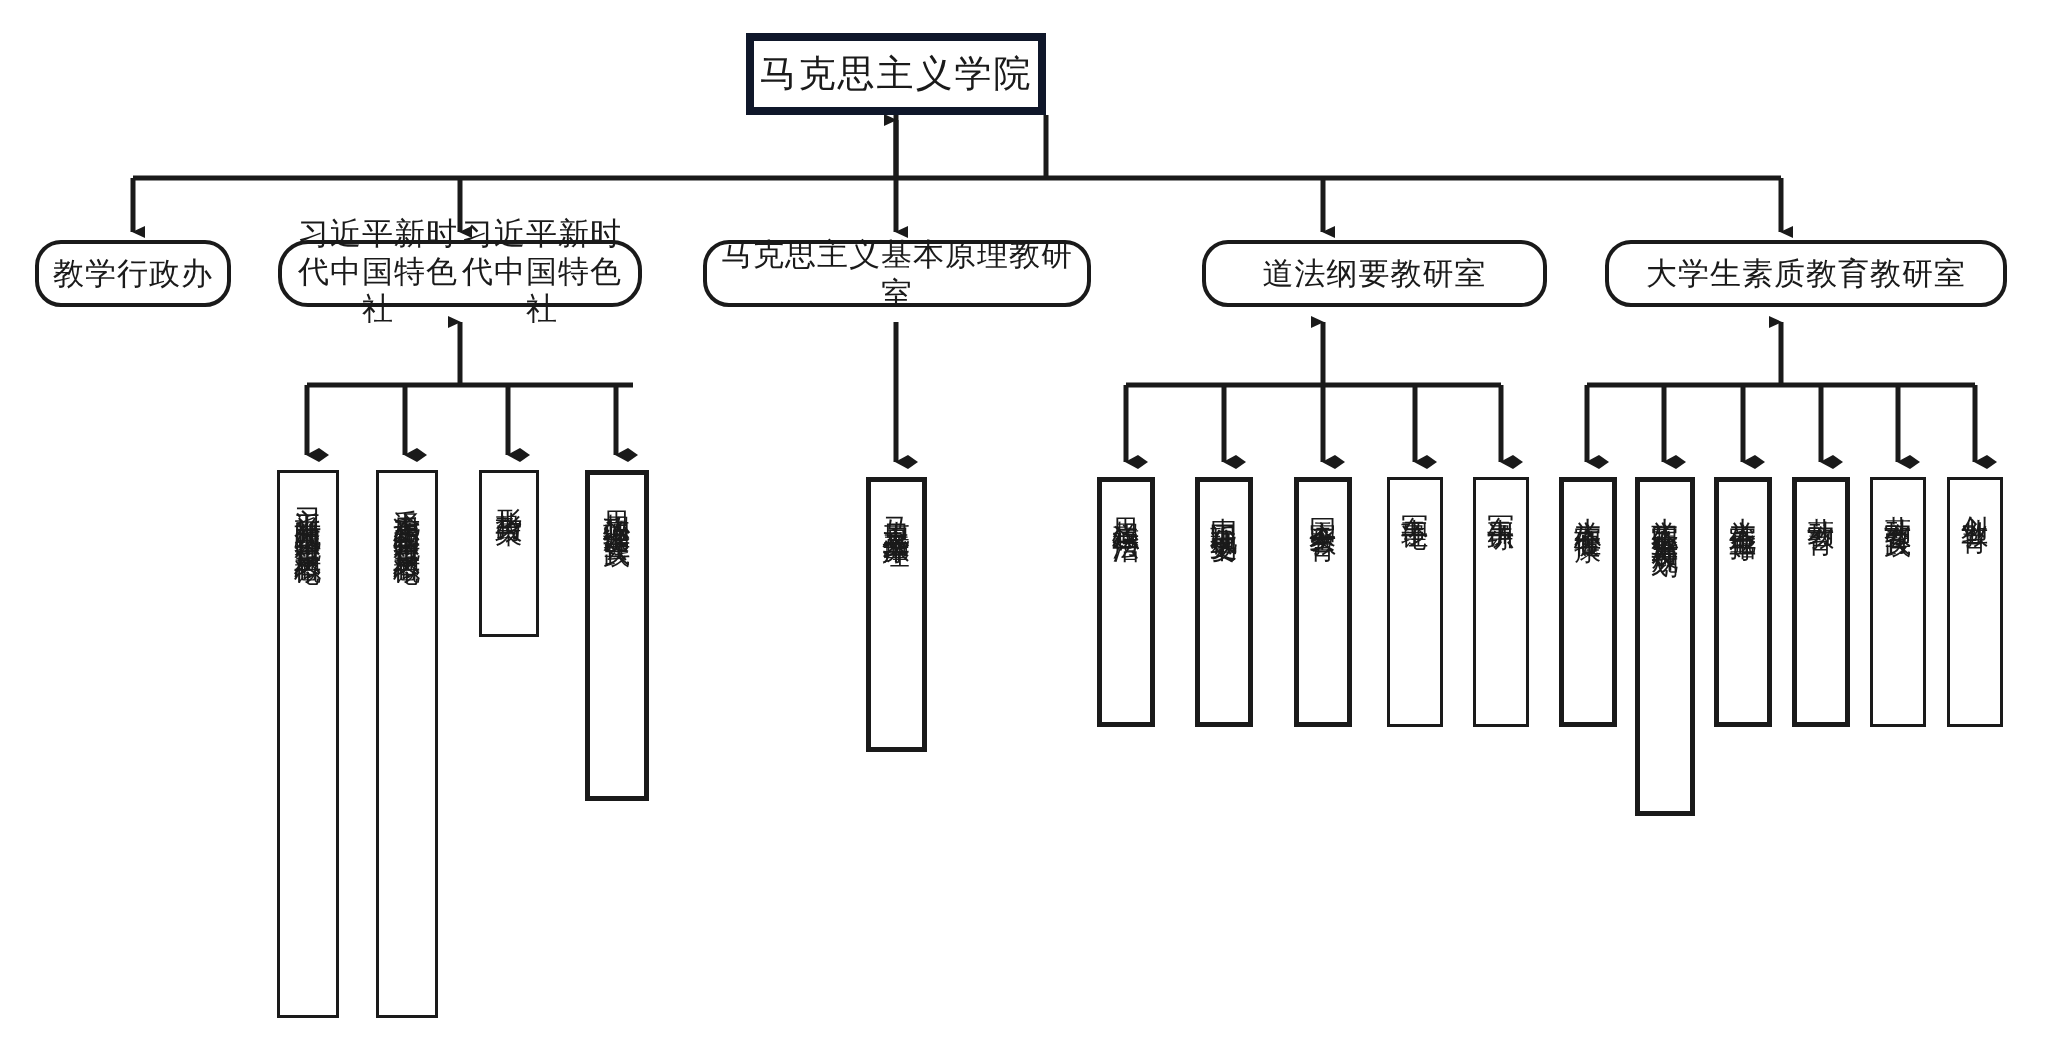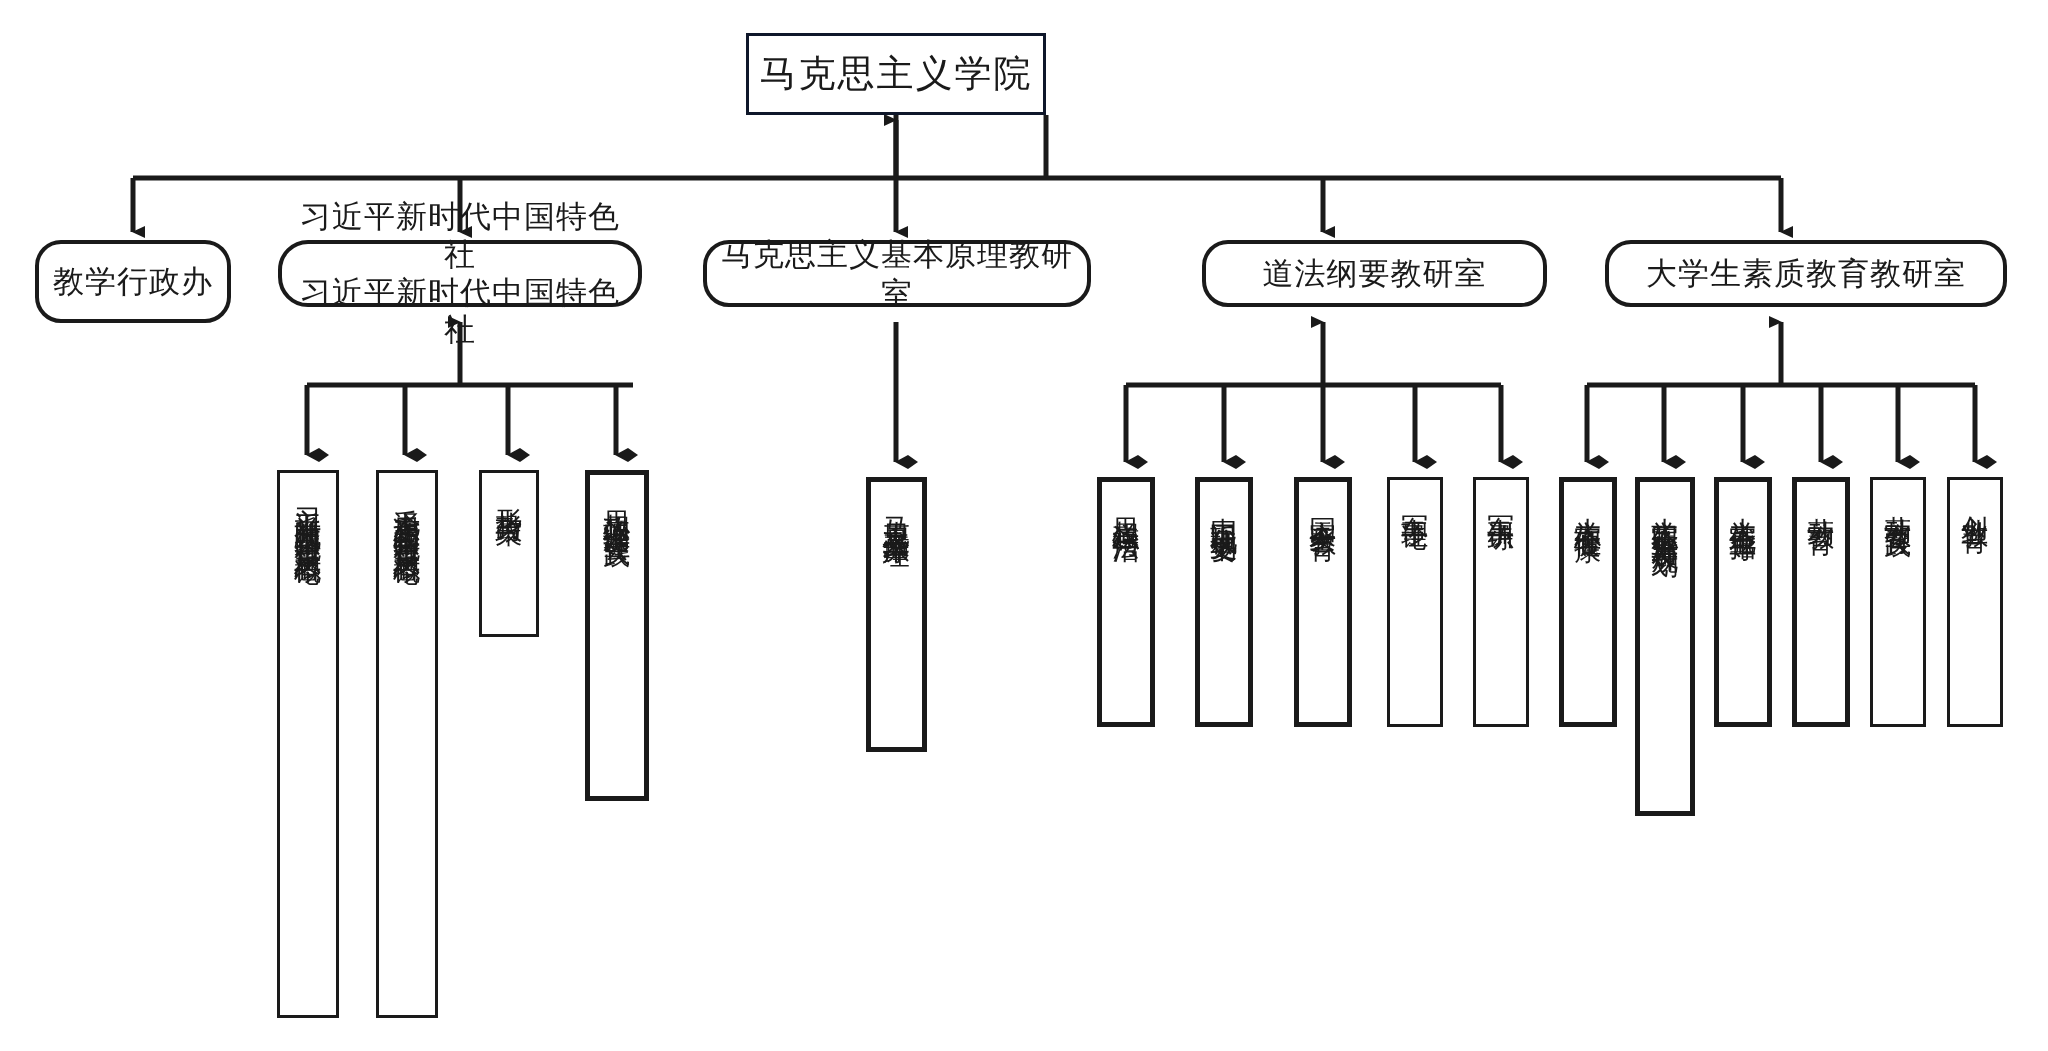--- a/index.html
+++ b/index.html
@@ -40,7 +40,7 @@
 
   
   .node.root {
-    border: 3px solid #0f172a;
+    border: 8px solid #0f172a;
     border-radius: 0;
     font-size: 37px;
     letter-spacing: 2px;

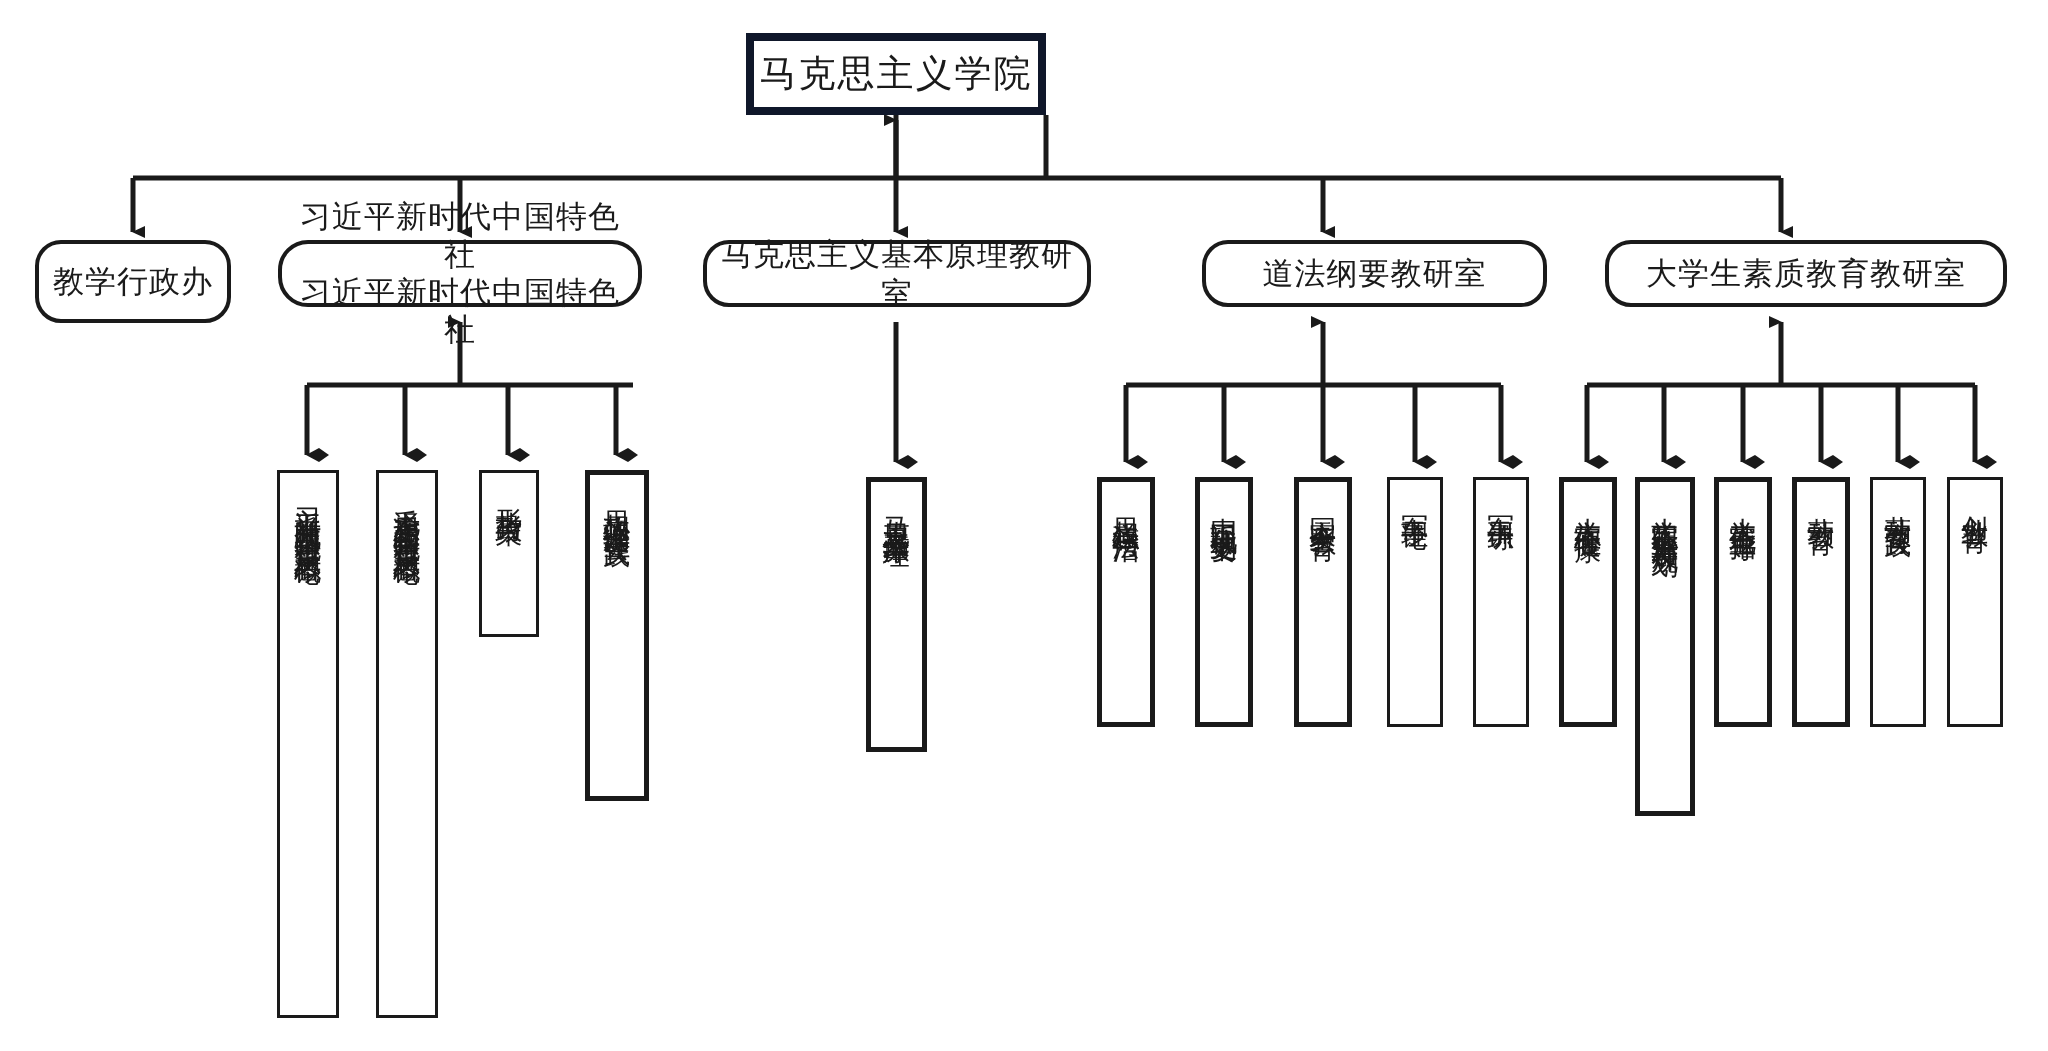--- a/index.html
+++ b/index.html
@@ -166,7 +166,7 @@
     <span>教学行政办</span>
   </div>
 
-  <div class="node dept two-line" style="left:278px; top:240px; width:364px; height:67px; flex-direction:column;">
+  <div class="node dept two-line" style="left:278px; top:240px; width:364px; height:67px; flex-direction:row;font-family:Liberation Mono, monospace;">
     <span>习近平新时代中国特色社</span>
     <span>习近平新时代中国特色社</span>
   </div>

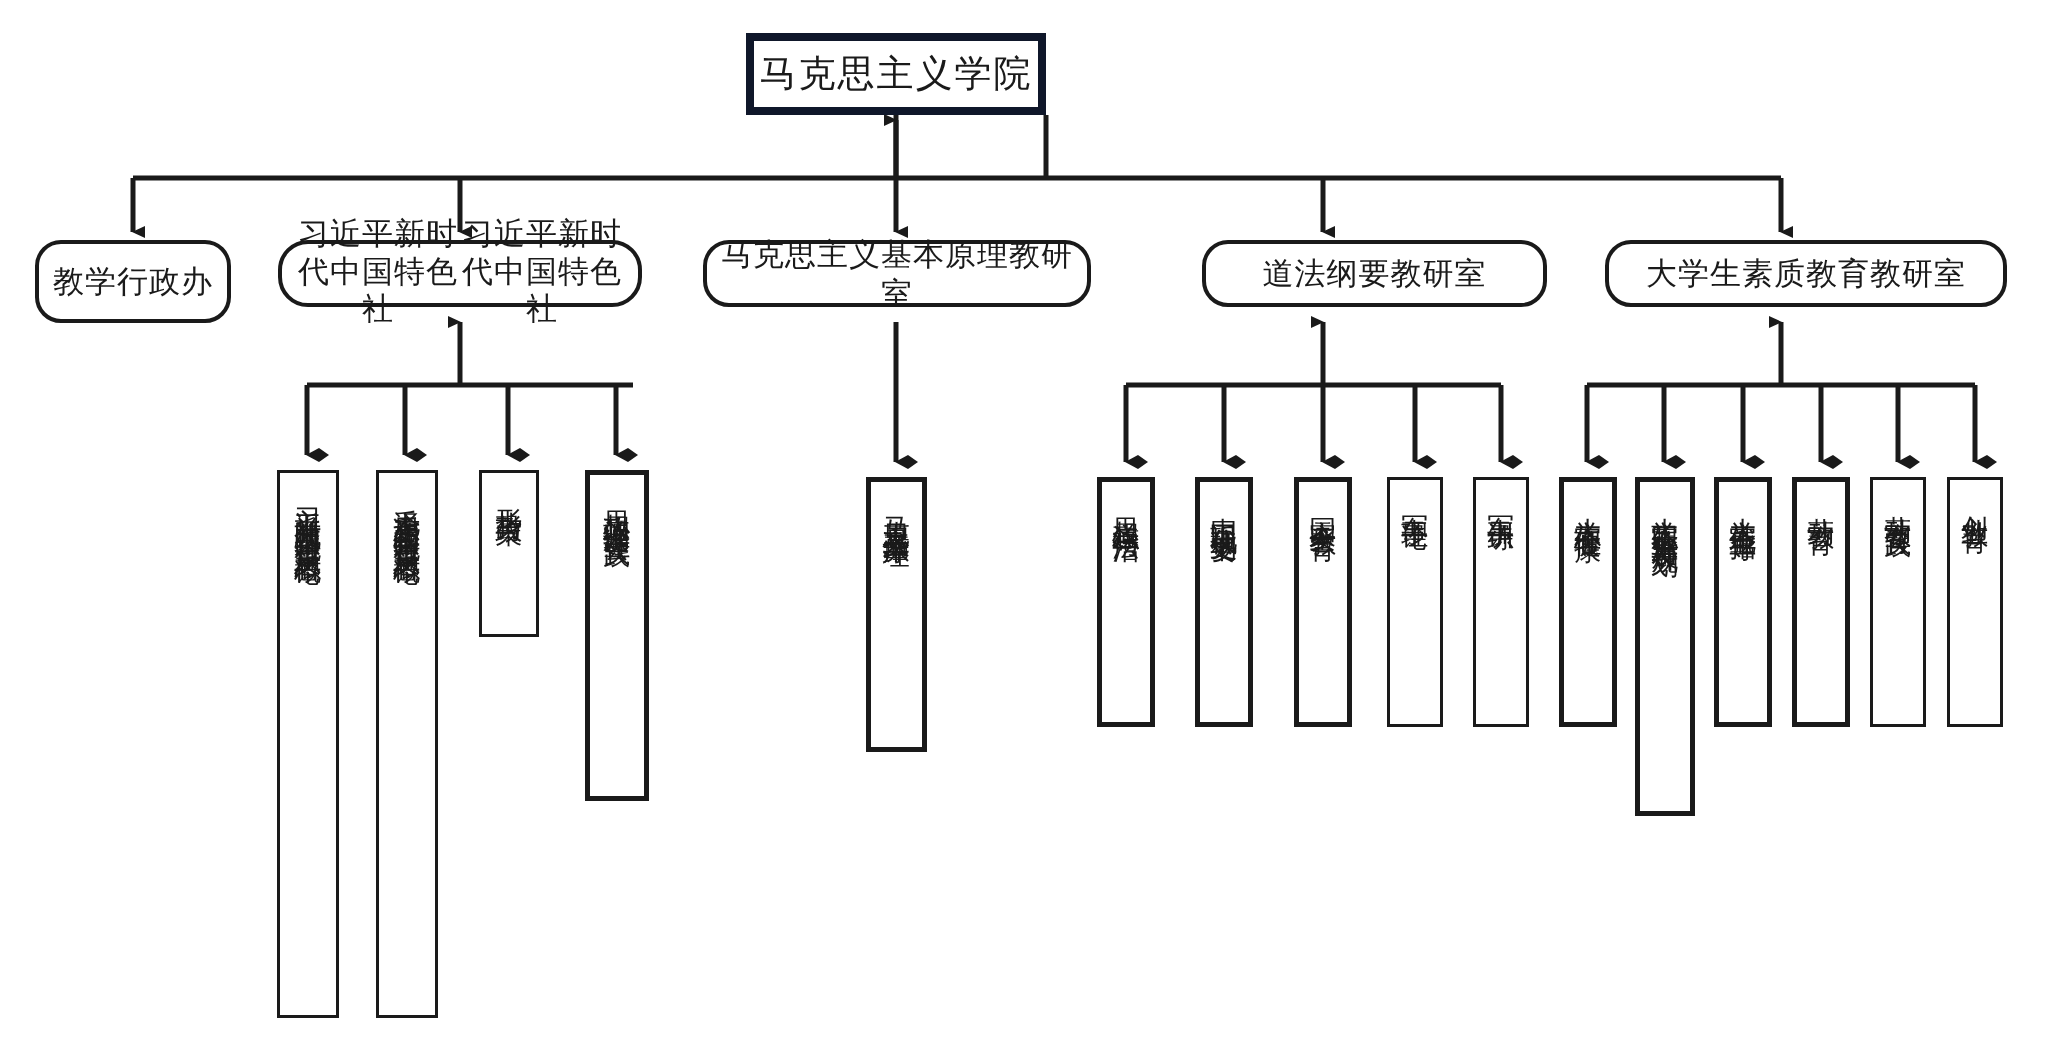--- a/index.html
+++ b/index.html
@@ -162,7 +162,7 @@
     <span>马克思主义学院</span>
   </div>
 
-  <div class="node dept" style="left:35px; top:240px; width:196px; height:83px;">
+  <div class="node dept" style="left:35px; top:240px; width:196px; height:67px;">
     <span>教学行政办</span>
   </div>
 

